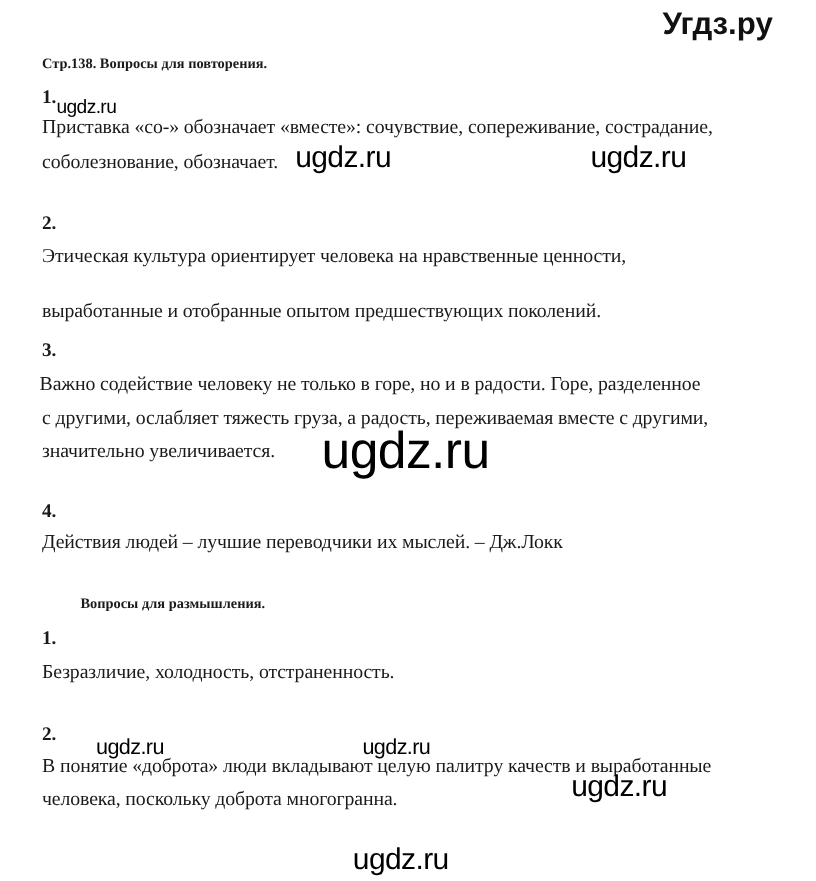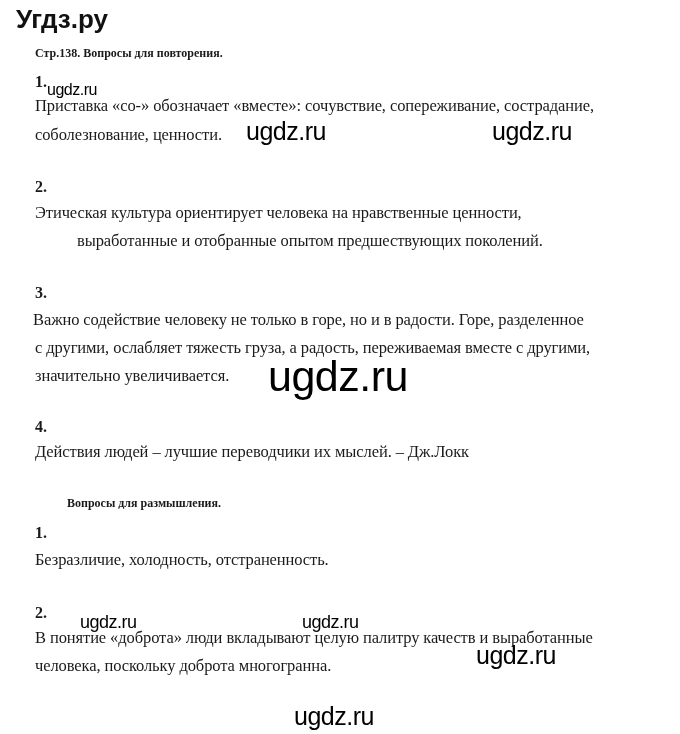--- a/index.html
+++ b/index.html
@@ -8,7 +8,7 @@
       font-family: "Liberation Serif", serif; color: #1a1a1a;
     }
     .site-title {
-      position: absolute; top: 0; left: 16px; width: 644px; text-align: left;
+      position: absolute; top: 0; left: 0; width: 644px; text-align: right;
       font-family: "Liberation Sans", sans-serif; font-weight: bold;
       font-size: 26px; line-height: 32px; top: 3px; color: #111;
     }

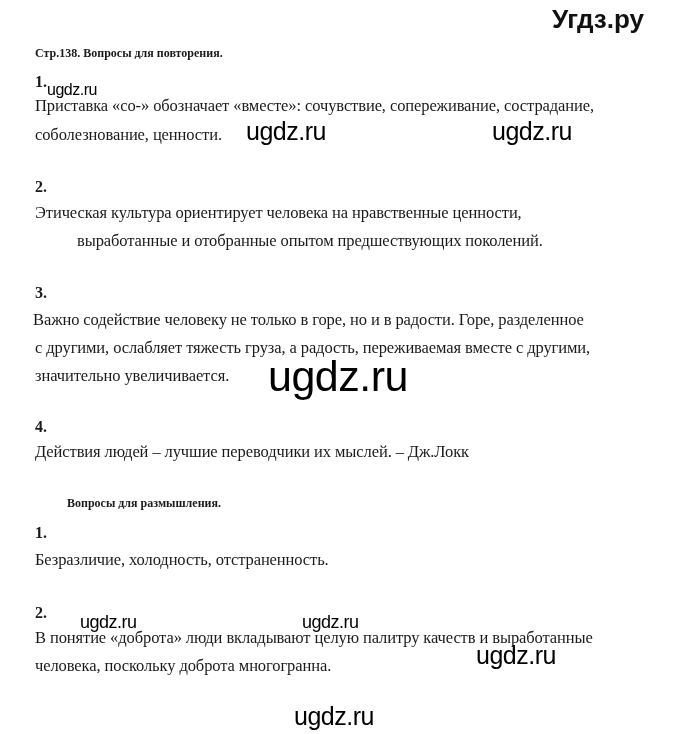--- a/index.html
+++ b/index.html
@@ -34,7 +34,7 @@
 
 <div class="abs num" style="left:35px; top:73px;">1.</div>
 <div class="abs p" style="left:35px; top:96px;">Приставка «со-» обозначает «вместе»: сочувствие, сопереживание, сострадание,</div>
-<div class="abs p" style="left:35px; top:125px;">соболезнование, ценности.</div>
+<div class="abs p" style="left:35px; top:125px;">соболезнование, обозначает.</div>
 
 <div class="abs num" style="left:35px; top:178px;">2.</div>
 <div class="abs p" style="left:35px; top:203px;">Этическая культура ориентирует человека на нравственные ценности,</div>

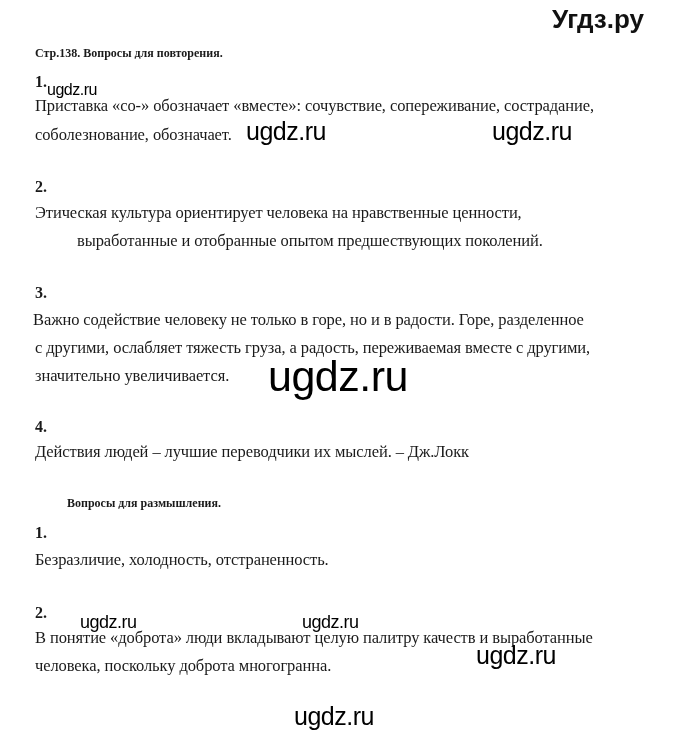--- a/index.html
+++ b/index.html
@@ -38,7 +38,7 @@
 
 <div class="abs num" style="left:35px; top:178px;">2.</div>
 <div class="abs p" style="left:35px; top:203px;">Этическая культура ориентирует человека на нравственные ценности,</div>
-<div class="abs p" style="left:35px; top:231px;margin-left:42px;">выработанные и отобранные опытом предшествующих поколений.</div>
+<div class="abs p" style="left:35px; top:249px;">выработанные и отобранные опытом предшествующих поколений.</div>
 
 <div class="abs num" style="left:35px; top:284px;">3.</div>
 <div class="abs p" style="left:33px; top:310px;">Важно содействие человеку не только в горе, но и в радости. Горе, разделенное</div>

